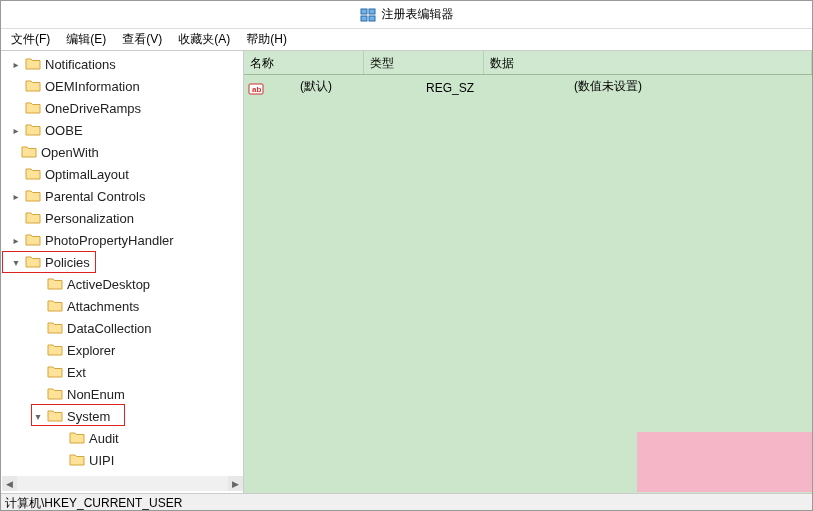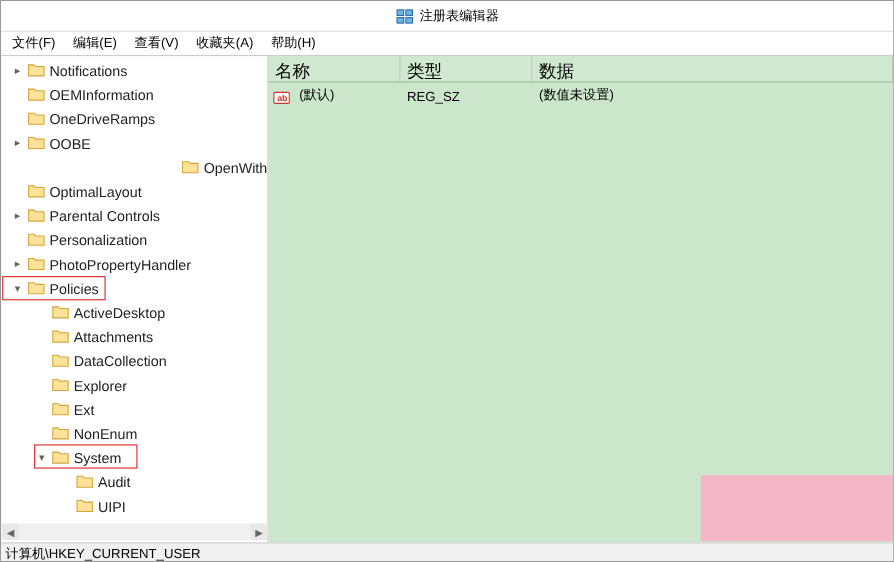--- a/index.html
+++ b/index.html
@@ -27,7 +27,7 @@
 .hl-system { left: 30px; top: 353px; width: 94px; height: 22px; }
 
 .list-header { display: flex; height: 24px; background: #cfe8cf; border-bottom: 1px solid #a0b8a0; }
-.list-header .col { padding: 4px 6px; border-right: 1px solid #b8d0b8; font-size: 16px; }
+.list-header .col { padding: 4px 6px; border-right: 1px solid #b8d0b8; font-size: 12px; }
 .col-name { width: 120px; }
 .col-type { width: 120px; }
 .col-data { flex: 1; border-right: none; }

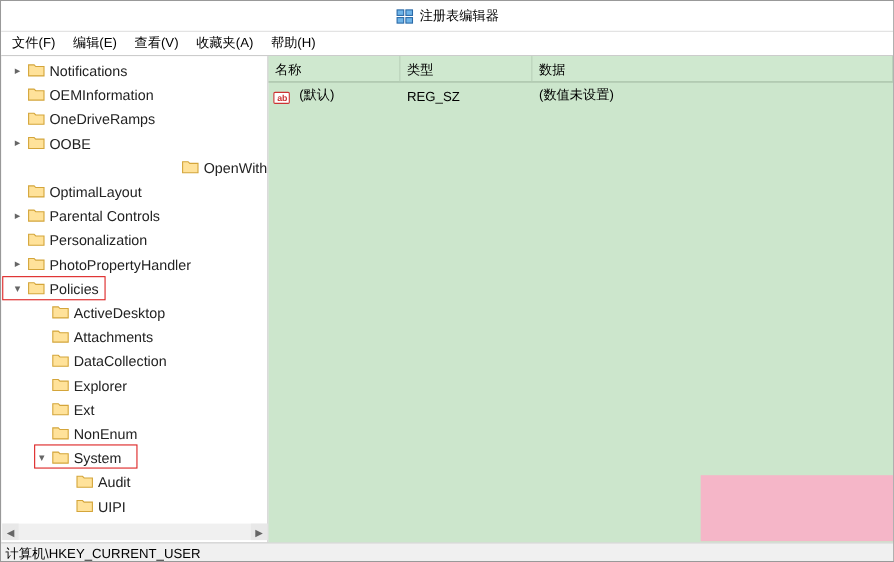--- a/index.html
+++ b/index.html
@@ -33,7 +33,7 @@
 .col-data { flex: 1; border-right: none; }
 
 .list-row { display: flex; height: 22px; align-items: flex-end; }
-.list-row .cell { padding: 2px 6px; font-size: 12px; }
+.list-row .cell { padding: 2px 6px; font-size: 12px; margin-left: 28px; }
 .val-icon { width: 16px; height: 16px; margin-left: 4px; margin-right: 2px; flex-shrink: 0; }
 
 .statusbar { height: 20px; border-top: 1px solid #ccc; display: flex; align-items: center; padding: 0 4px; font-size: 12px; background: #f0f0f0; }

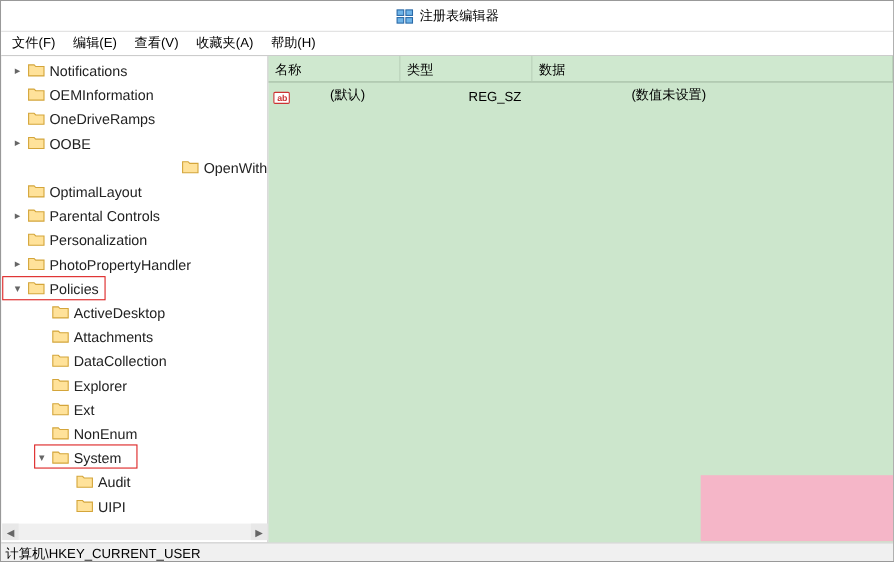--- a/index.html
+++ b/index.html
@@ -96,7 +96,7 @@
         </svg>
         <span class="tree-label">OOBE</span>
       </div>
-      <div class="tree-row" style="padding-left: 4px; justify-content: flex-end;">
+      <div class="tree-row" style="padding-left: 4px;">
         <span class="expander empty"></span>
         <svg class="folder-icon" viewBox="0 0 16 14">
           <path d="M1 2 h5 l1.5 1.5 H15 V12 H1 Z" fill="#ffe29a" stroke="#d4a53a"></path>

